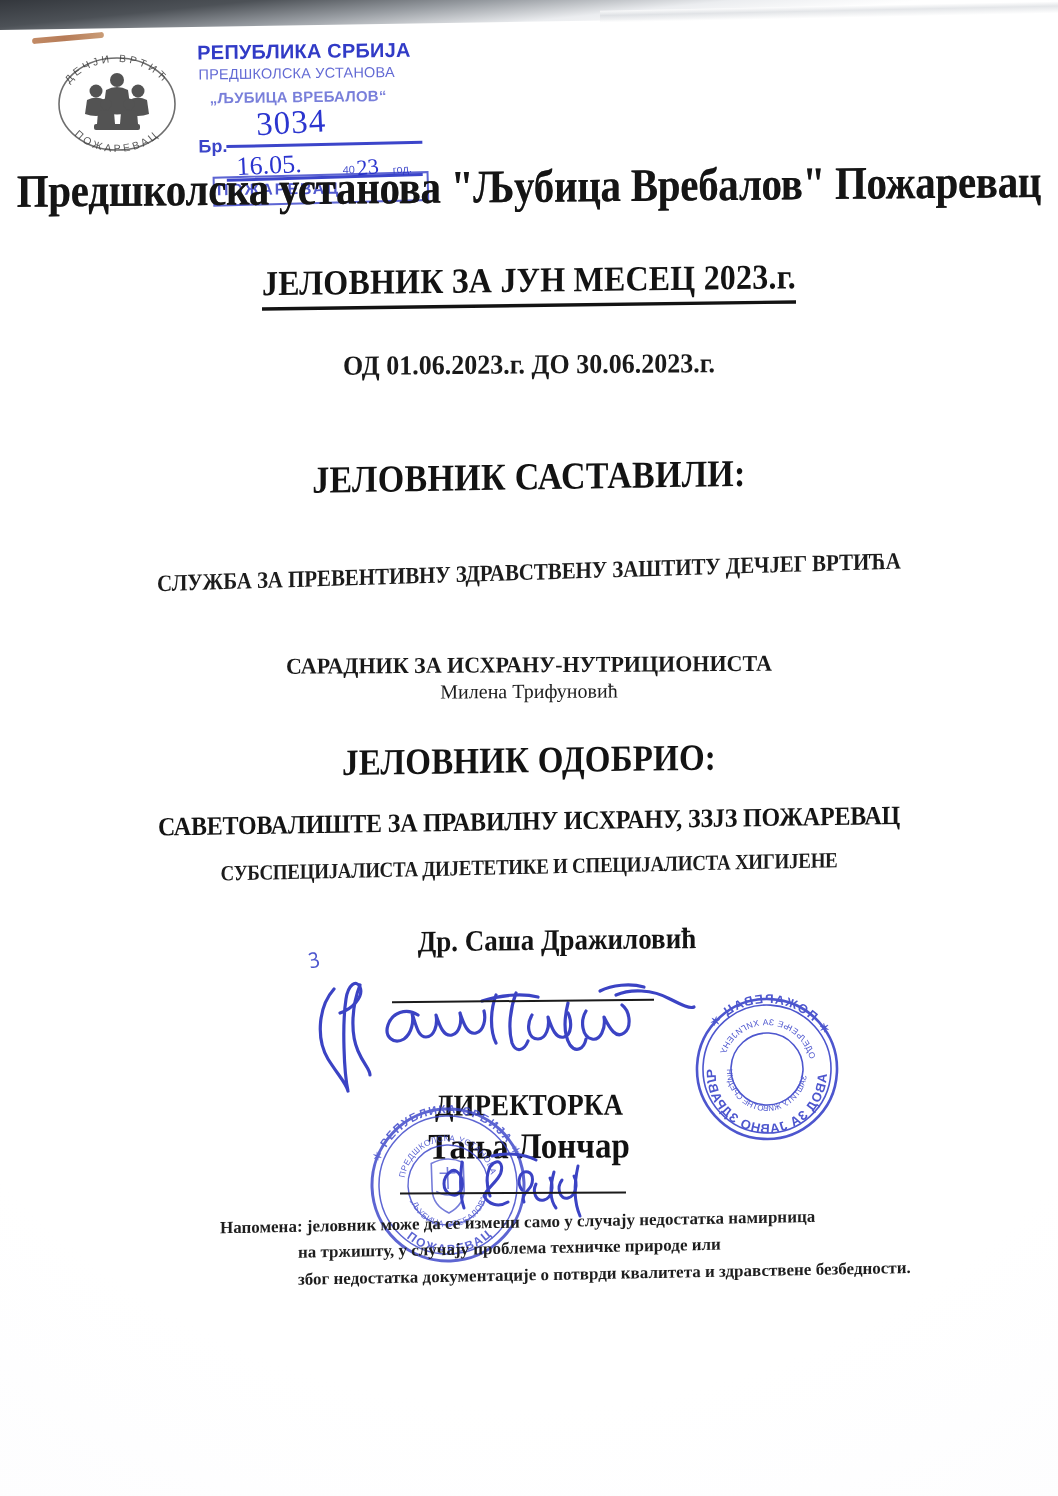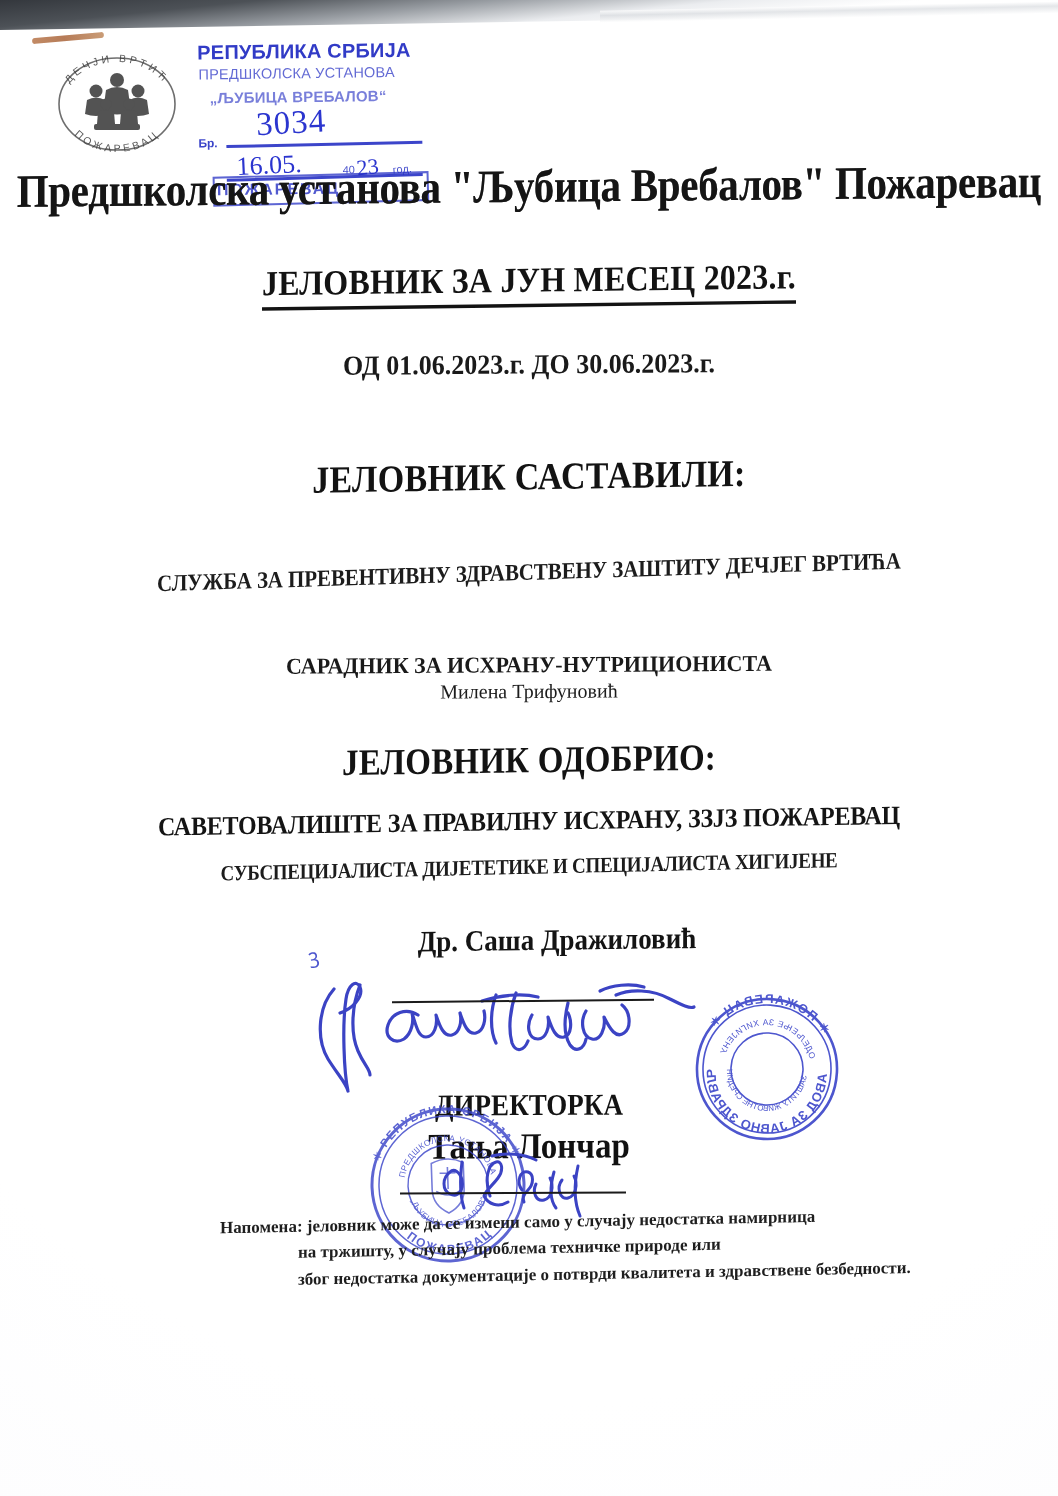--- a/index.html
+++ b/index.html
@@ -90,7 +90,7 @@
   .hs-brlabel {
     position:absolute; left:2px; top:95px;
     font-family:"Liberation Sans","DejaVu Sans",sans-serif;
-    font-weight:700; font-size:12px;
+    font-weight:700; font-size:18px;
     opacity:.9;
   }
   .hs-line1 {

